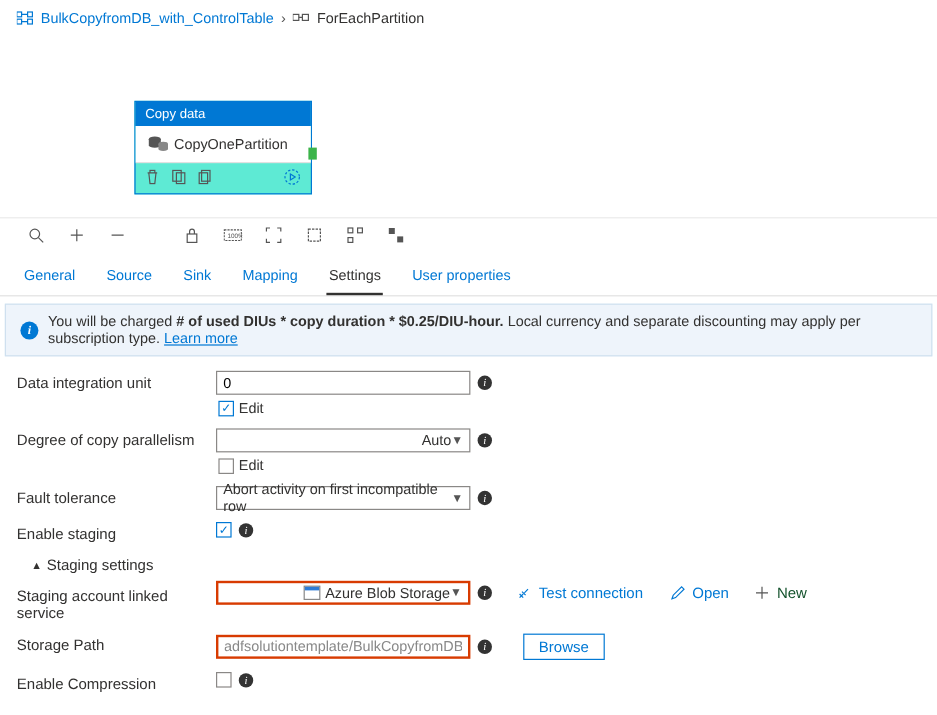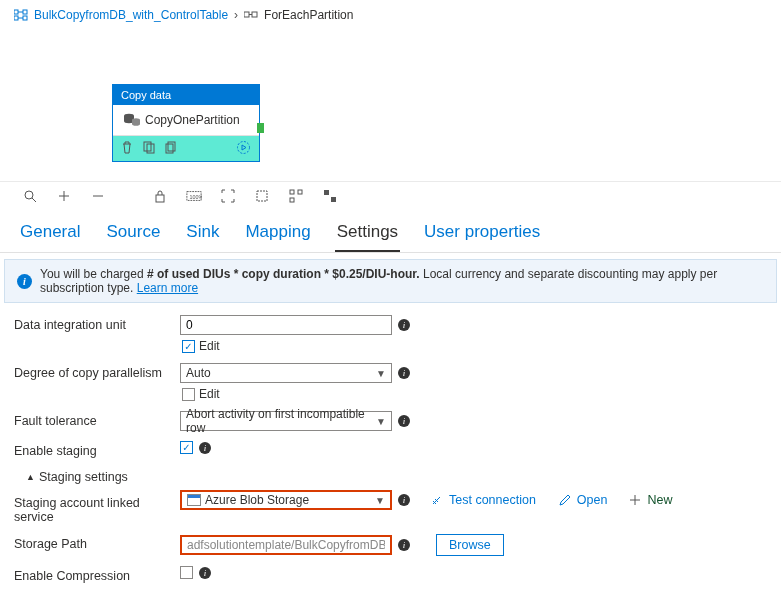--- a/index.html
+++ b/index.html
@@ -77,7 +77,7 @@
     gap:22px;
     padding:8px 18px 0 18px;
     border-bottom:1px solid #e1e1e1;
-    font-size:17px;
+    font-size:12px;
   }
   .tabs .tab { padding:4px 2px 8px 2px; color:#0078d4; cursor:pointer; }
   .tabs .tab.active { color:#323130; border-bottom:2px solid #323130; font-weight:400; }

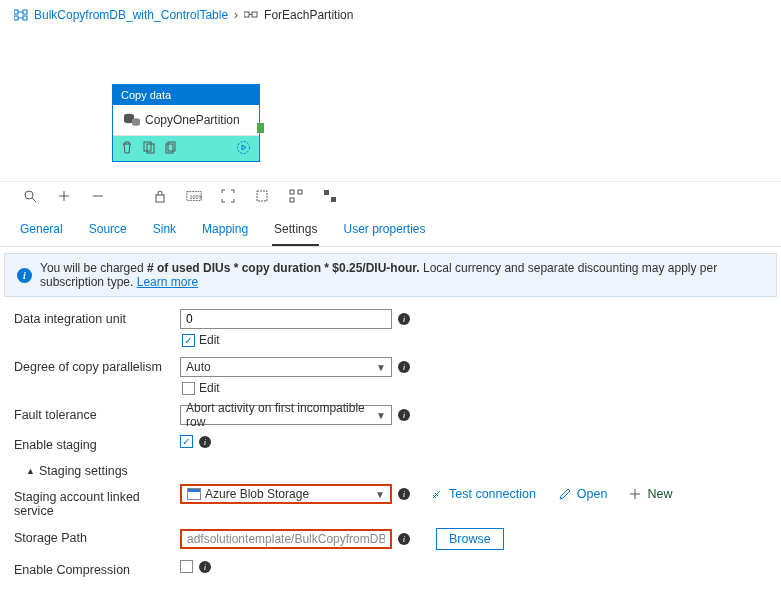--- a/index.html
+++ b/index.html
@@ -121,7 +121,7 @@
     height:20px;
     display:flex;
     align-items:center;
-    justify-content:space-between;
+    justify-content:flex-end;
     background:#fff;
   }
   .sel .caret { font-size:10px; color:#555; }

